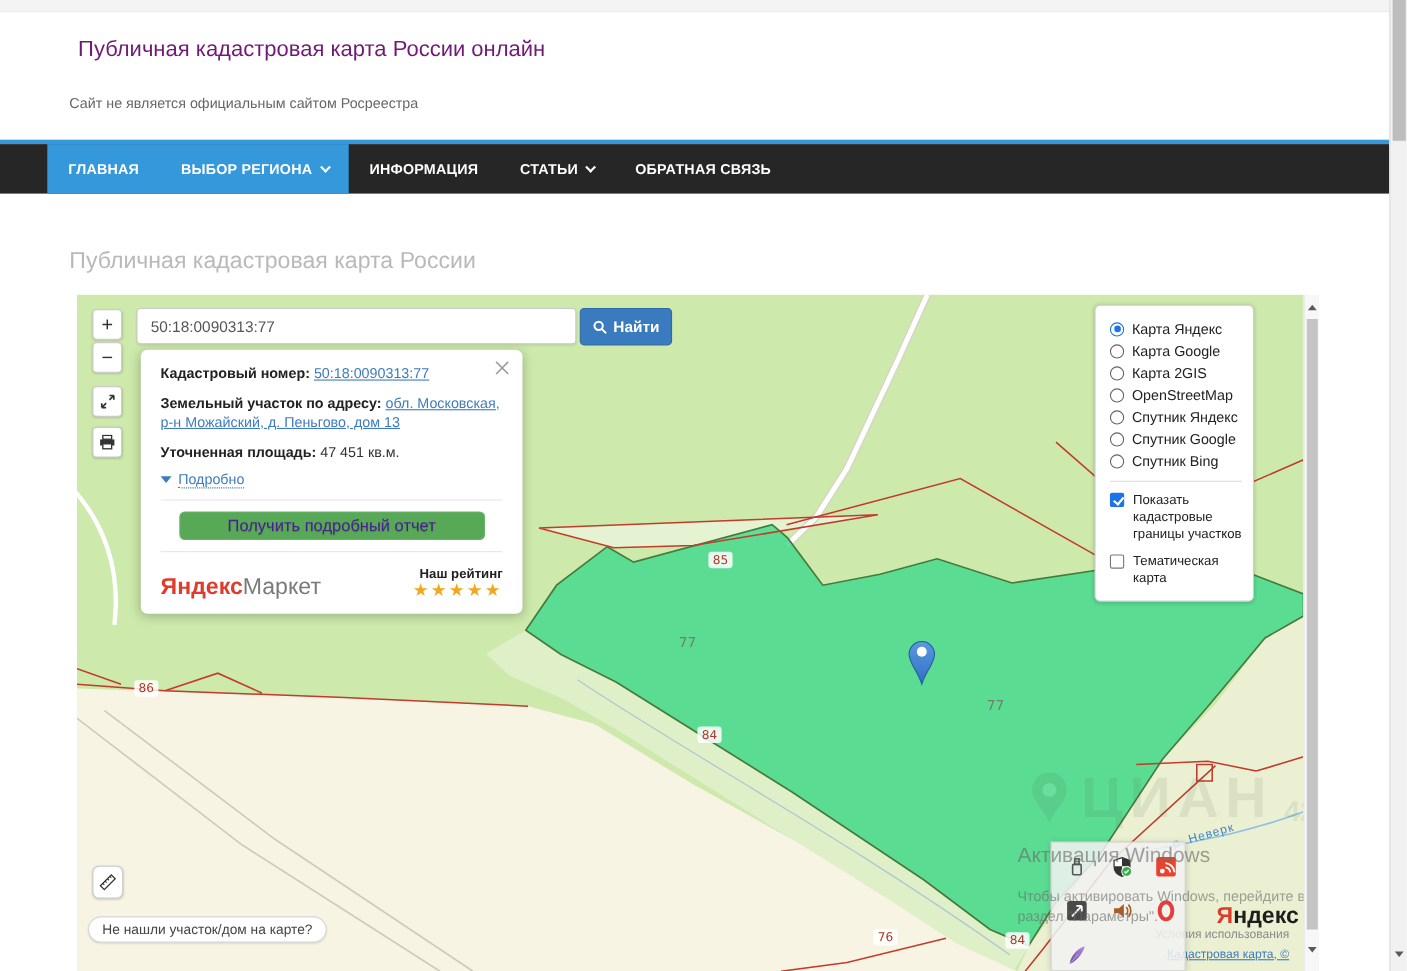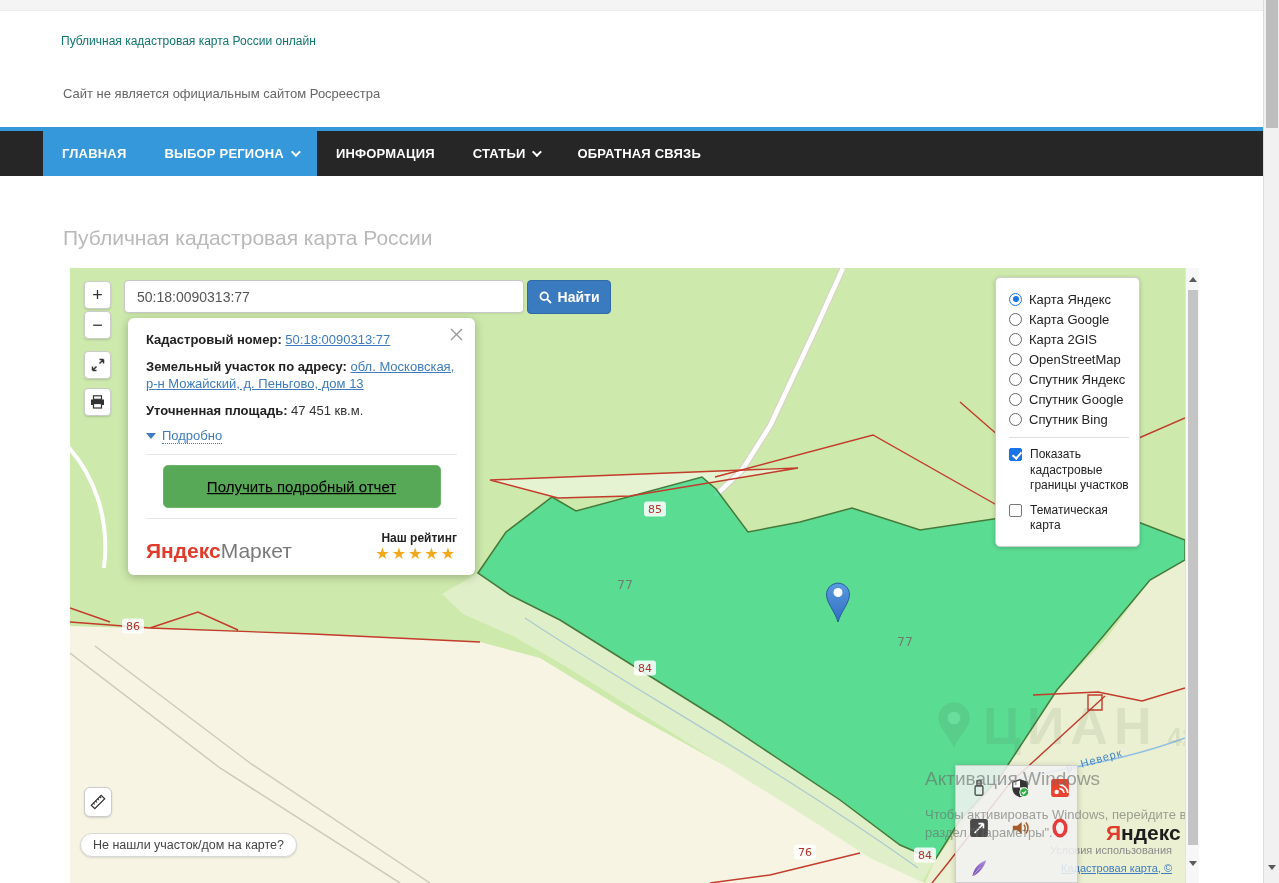--- a/index.html
+++ b/index.html
@@ -10,7 +10,7 @@
 
   
   #top-strip { left:0; top:0; width:1263px; height:11px; background:#f4f4f4; border-bottom:1px solid #ececec; }
-  #site-title { left:61px; top:34px; font-size:12px; color:#0f766e; }
+  #site-title { left:71px; top:34px; font-size:20px; color:#701a75; }
   #site-sub1 { left:63px; top:64px; font-size:13px; color:#666; }
   #site-sub2 { left:63px; top:86px; font-size:13px; color:#666; }
   #blue-line { left:0; top:127px; width:1263px; height:4px; background:#3498db; }

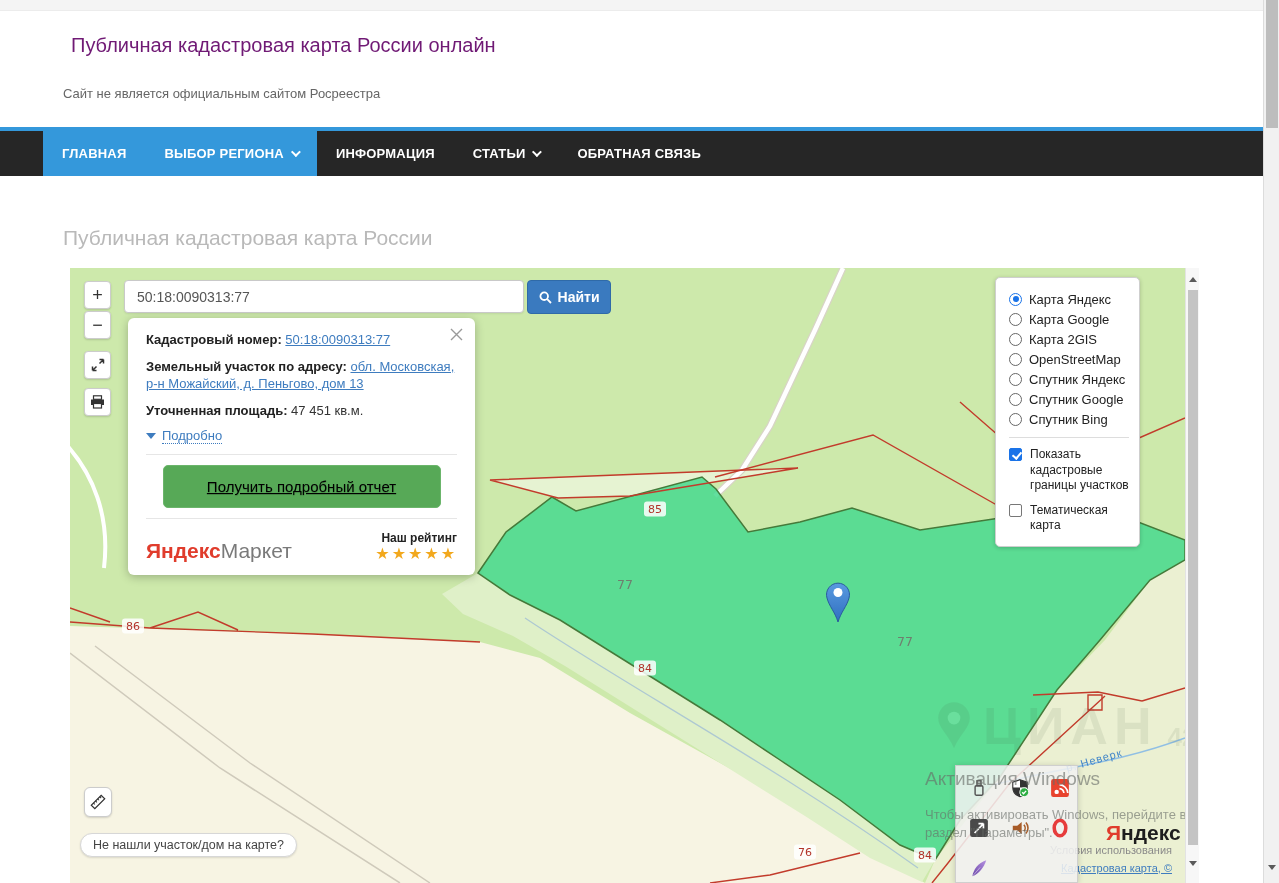--- a/index.html
+++ b/index.html
@@ -65,9 +65,9 @@
     border-top:6px solid #3e7cbf; }
   #details-link { color:#3e7cbf; border-bottom:1px dotted #3e7cbf; cursor:pointer; }
   .popup-hr { border:none; border-top:1px solid #e6e6e6; margin:10px 0; }
-  #report-btn { display:block; margin:0 auto; width:278px; height:43px; background:#57a957;
-    border:1px solid #6bb56b; border-radius:5px; color:#000000; font-size:15px; cursor:pointer;
-    text-shadow:0 1px 1px rgba(0,0,0,.2); font-family:"Liberation Sans",sans-serif;text-decoration:underline; }
+  #report-btn { display:block; margin:0 auto; width:278px; height:26px; background:#57a957;
+    border:1px solid #6bb56b; border-radius:5px; color:#4c1d95; font-size:15px; cursor:pointer;
+    text-shadow:0 1px 1px rgba(0,0,0,.2); font-family:"Liberation Sans",sans-serif; }
   #popup-footer { display:flex; justify-content:space-between; align-items:flex-end; padding-top:2px; }
   #market-brand { font-size:21px; }
   #market-red { color:#e03c2c; font-weight:bold; }

